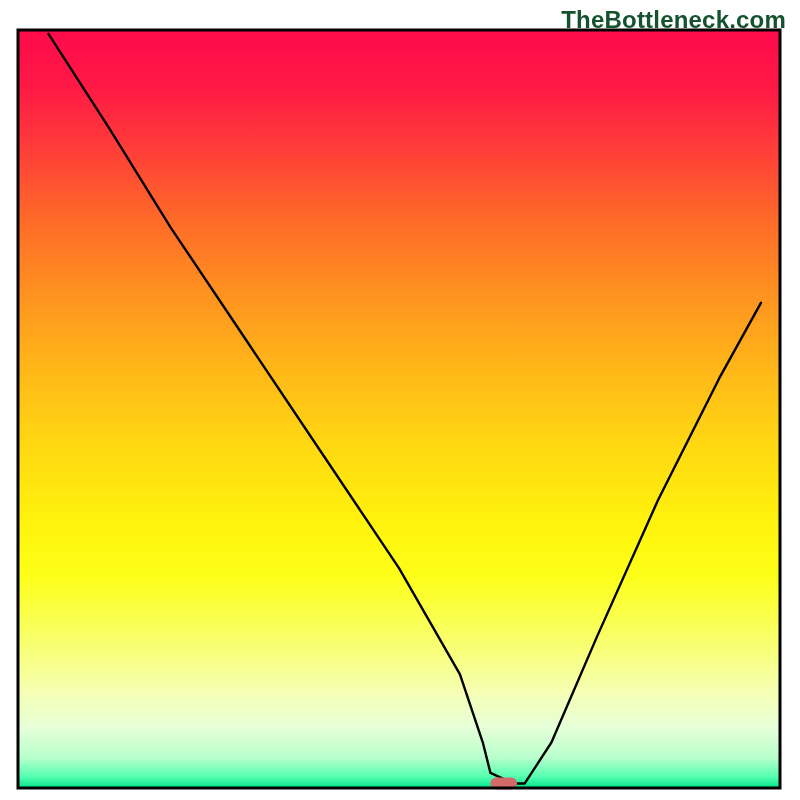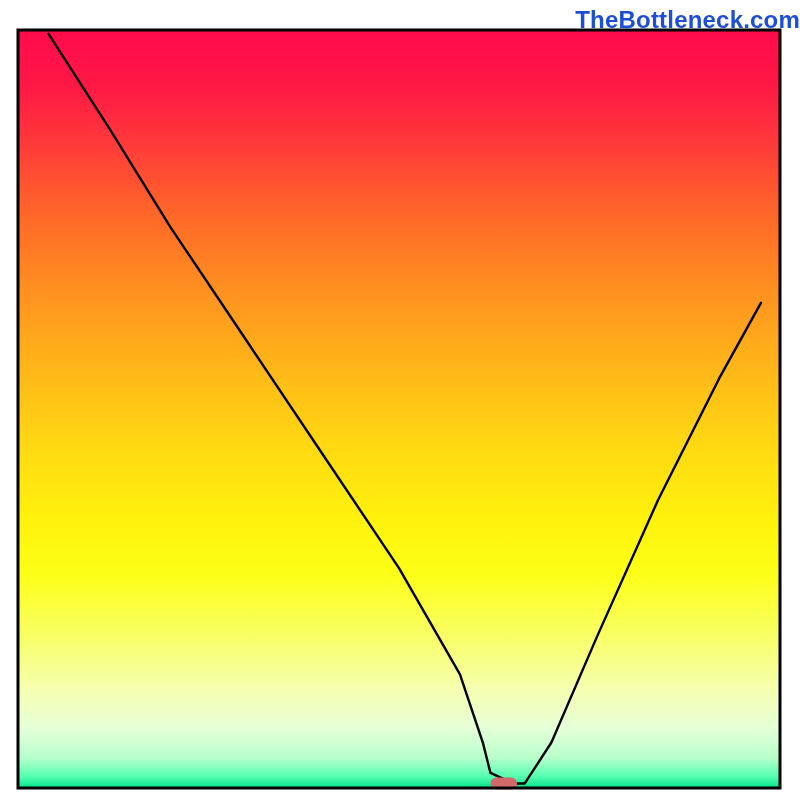--- a/index.html
+++ b/index.html
@@ -19,10 +19,10 @@
   .watermark {
     position: absolute;
     top: 6px;
-    right: 0;
+    right: 14px;
     font-size: 24px;
     font-weight: bold;
-    color: #1d4ed8;
+    color: #14532d;
     z-index: 10;
     letter-spacing: 0.2px;
   }

